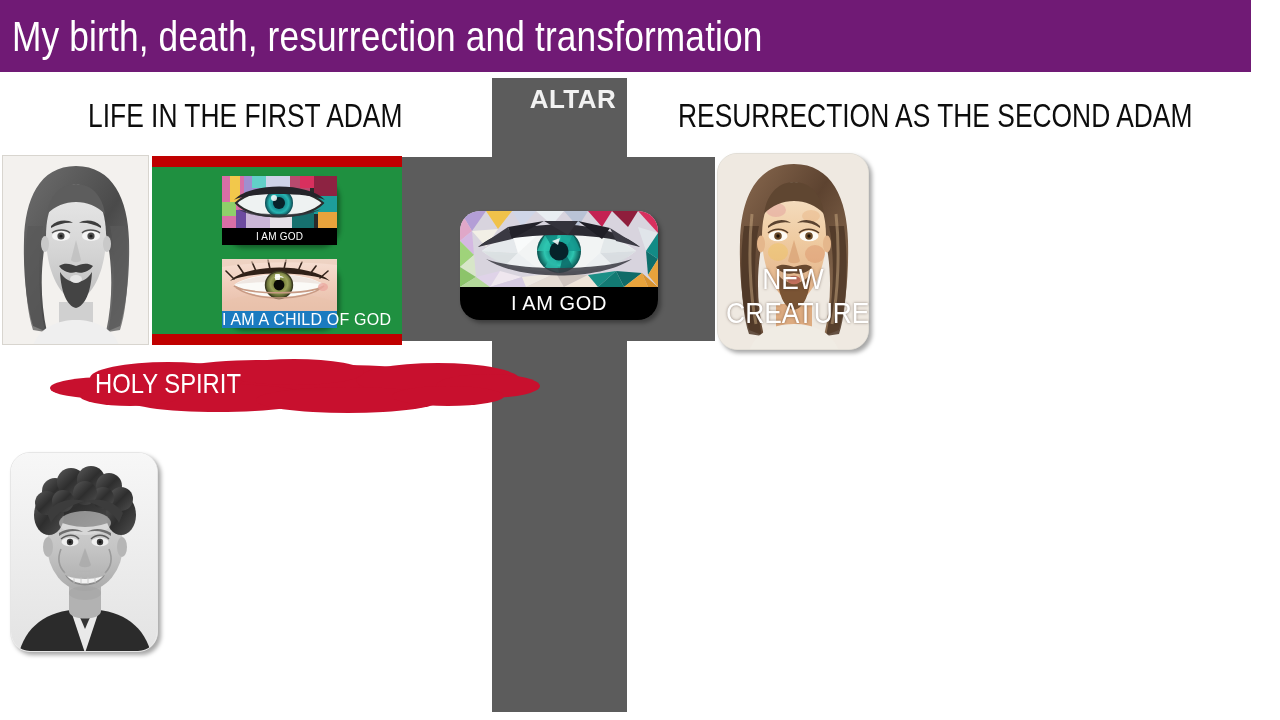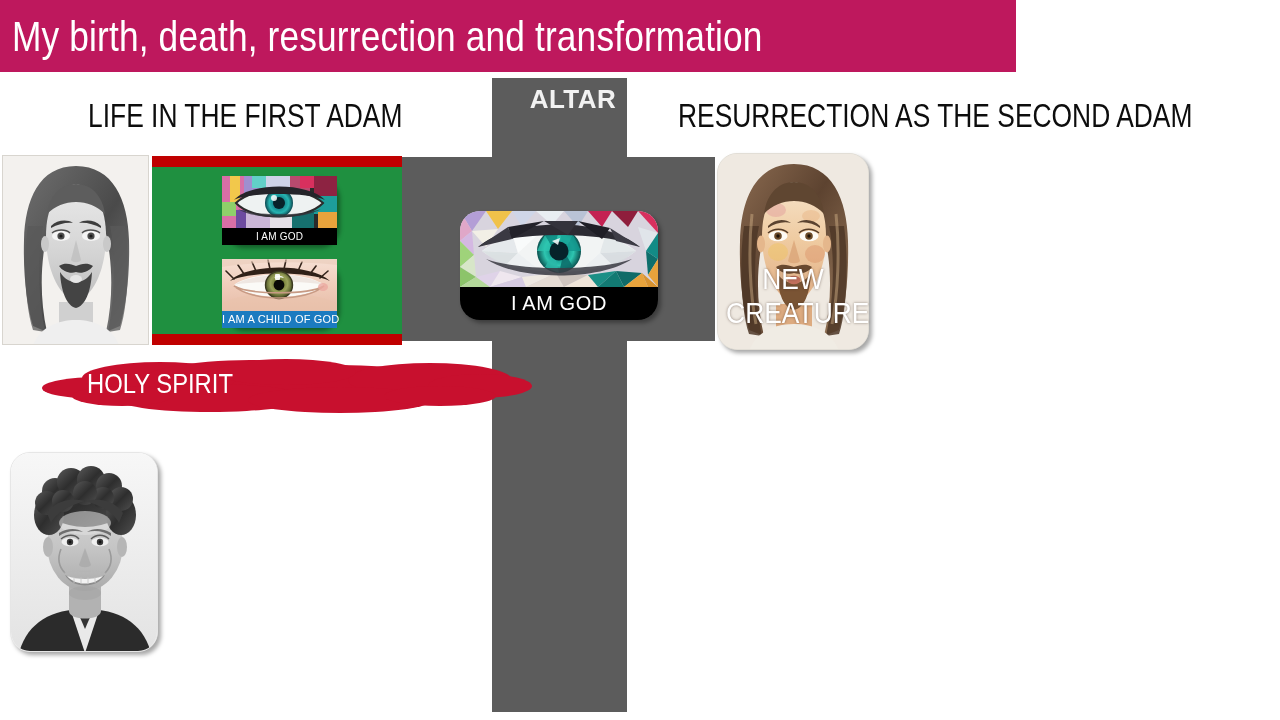--- a/index.html
+++ b/index.html
@@ -19,9 +19,9 @@
   #title-bar {
     position: absolute;
     left: 0; top: 0;
-    width: 1016px;
+    width: 1251px;
     height: 72px;
-    background: #be185d;
+    background: #701a75;
   }
   #title-text {
     position: absolute;

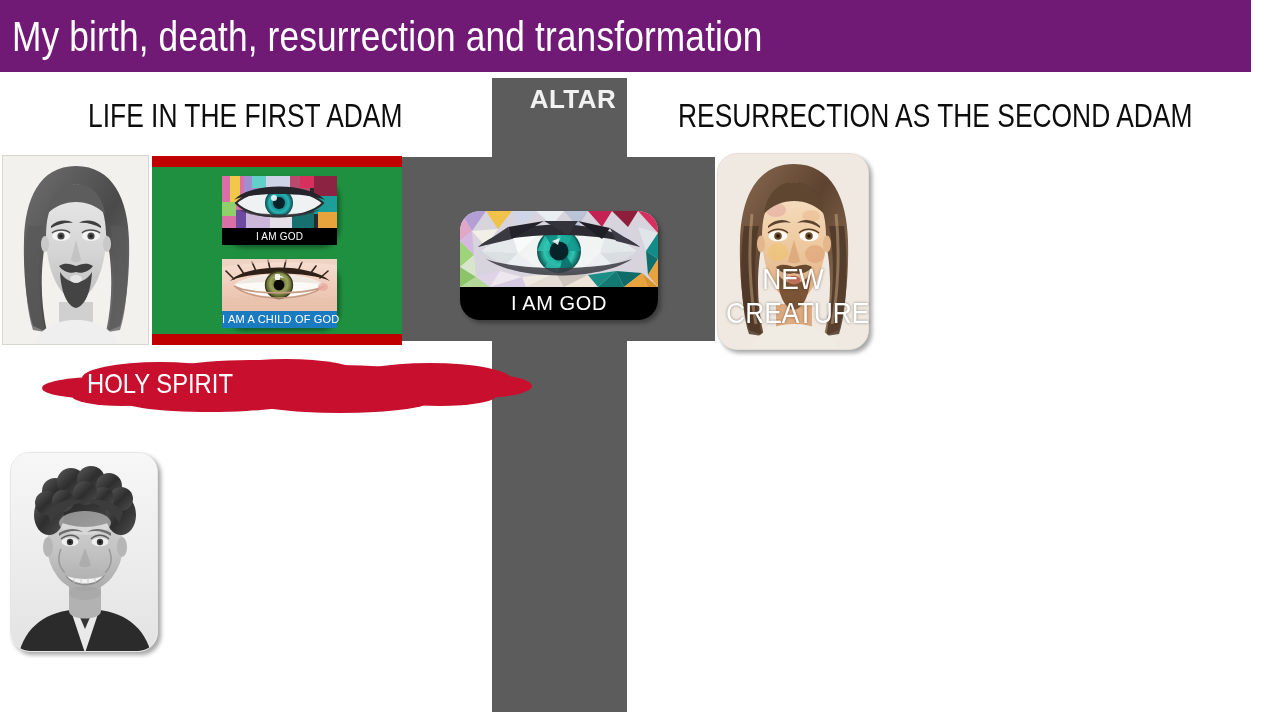--- a/index.html
+++ b/index.html
@@ -152,7 +152,7 @@
     letter-spacing: 0.2px;
   }
   .caption-black { background: #000000; }
-  .caption-blue { background: #1b7bc0; font-size: 11px; }
+  .caption-blue { background: #1b7bc0; font-size: 16px; }
 
   
   #altar-eye-card {

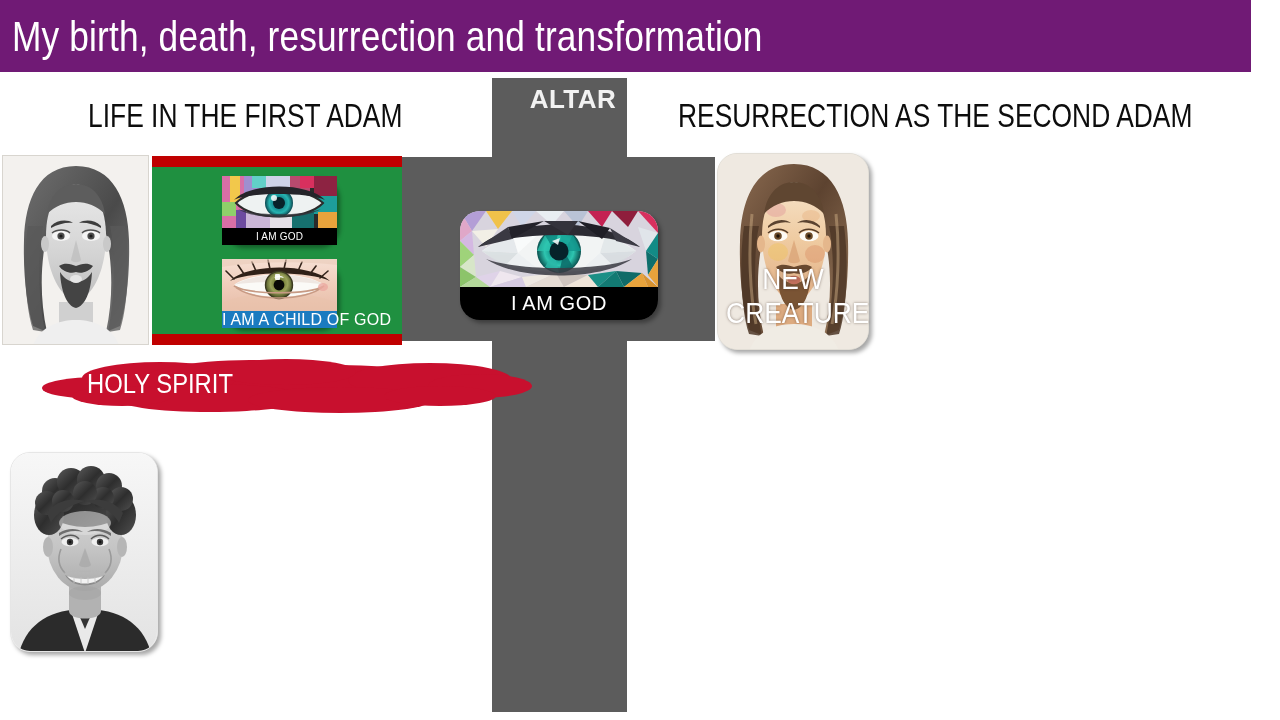--- a/index.html
+++ b/index.html
@@ -205,7 +205,7 @@
   
   #holy-spirit-group {
     position: absolute;
-    left: 0px;
+    left: 8px;
     top: 352px;
     width: 492px;
     height: 62px;

